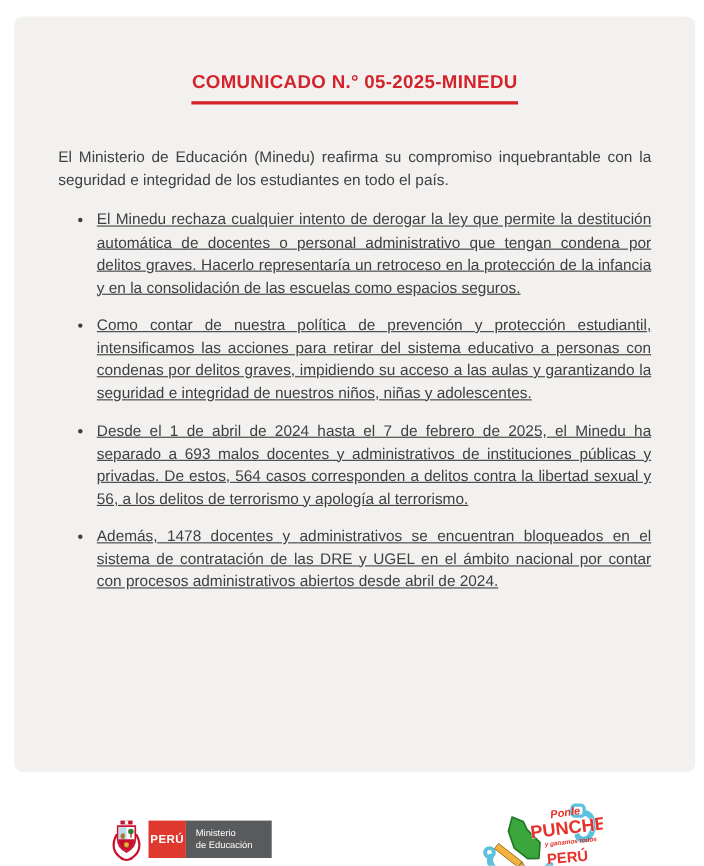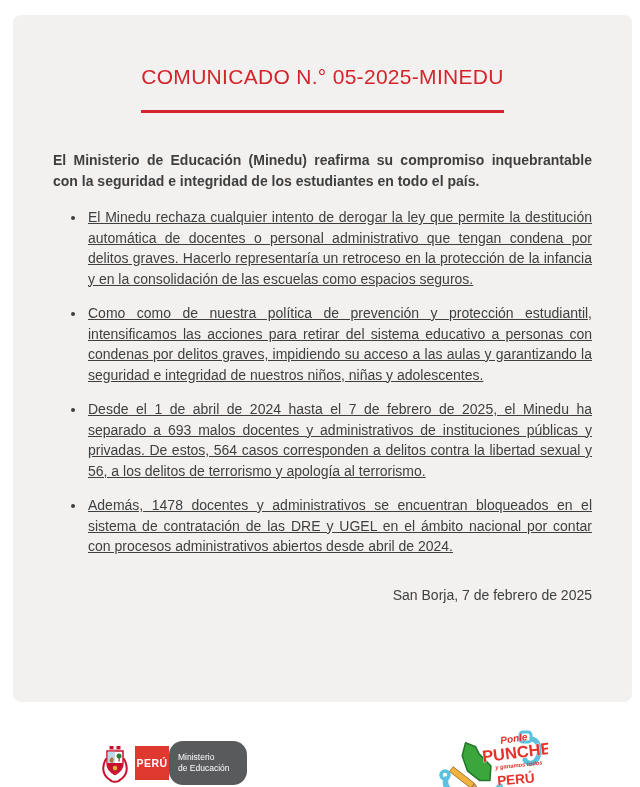--- a/index.html
+++ b/index.html
@@ -33,11 +33,11 @@
   }
   .title{
     display:inline-block;
-    font-size:21px;
-    font-weight:400;
+    font-size:17px;
+    font-weight:700;
     letter-spacing:.3px;
     color:var(--title-red);
-    padding-bottom:21px;
+    padding-bottom:7px;
     border-bottom:3.5px solid var(--title-red);
     white-space:nowrap;
   }

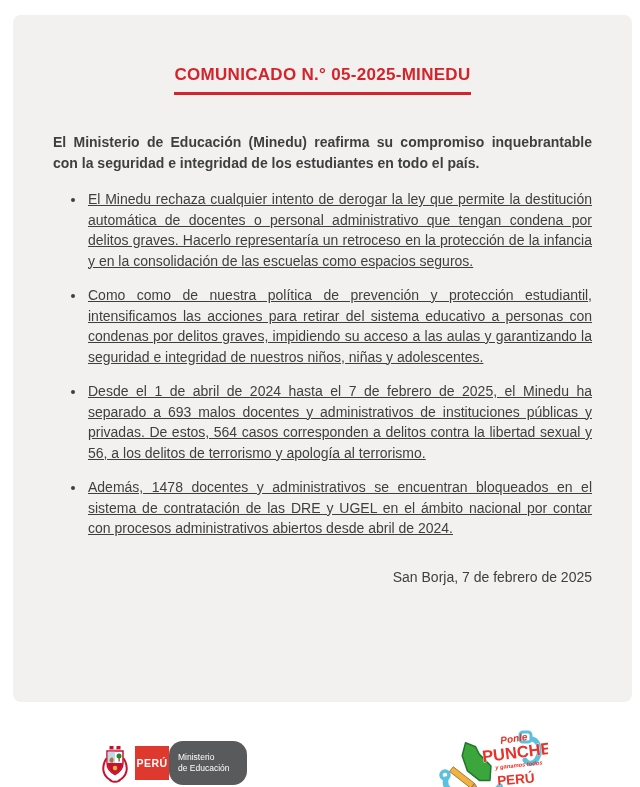--- a/index.html
+++ b/index.html
@@ -46,7 +46,7 @@
     line-height:20.5px;
     text-align:justify;
   }
-  .intro{margin-bottom:16px;font-weight:bold;}
+  .intro{margin-bottom:16px;}
   ul.bullets{
     margin:0;
     padding-left:33px;

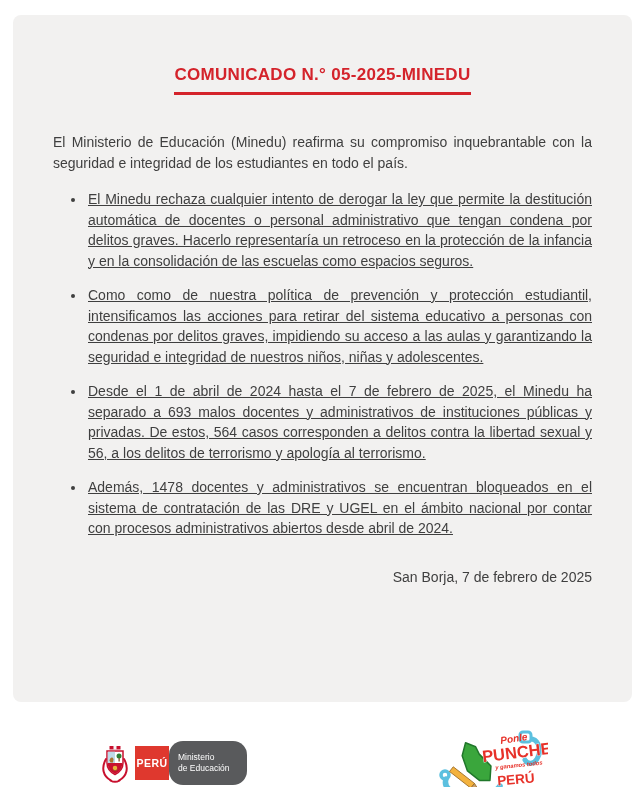--- a/index.html
+++ b/index.html
@@ -105,7 +105,7 @@
 
   <ul class="bullets body-text">
     <li>El Minedu rechaza cualquier intento de derogar la ley que permite la destitución automática de docentes o personal administrativo que tengan condena por delitos graves. Hacerlo representaría un retroceso en la protección de la infancia y en la consolidación de las escuelas como espacios seguros.</li>
-    <li>Como como de nuestra política de prevención y protección estudiantil, intensificamos las acciones para retirar del sistema educativo a personas con condenas por delitos graves, impidiendo su acceso a las aulas y garantizando la seguridad e integridad de nuestros niños, niñas y adolescentes.</li>
+    <li>Como contar de nuestra política de prevención y protección estudiantil, intensificamos las acciones para retirar del sistema educativo a personas con condenas por delitos graves, impidiendo su acceso a las aulas y garantizando la seguridad e integridad de nuestros niños, niñas y adolescentes.</li>
     <li>Desde el 1 de abril de 2024 hasta el 7 de febrero de 2025, el Minedu ha separado a 693 malos docentes y administrativos de instituciones públicas y privadas. De estos, 564 casos corresponden a delitos contra la libertad sexual y 56, a los delitos de terrorismo y apología al terrorismo.</li>
     <li>Además, 1478 docentes y administrativos se encuentran bloqueados en el sistema de contratación de las DRE y UGEL en el ámbito nacional por contar con procesos administrativos abiertos desde abril de 2024.</li>
   </ul>

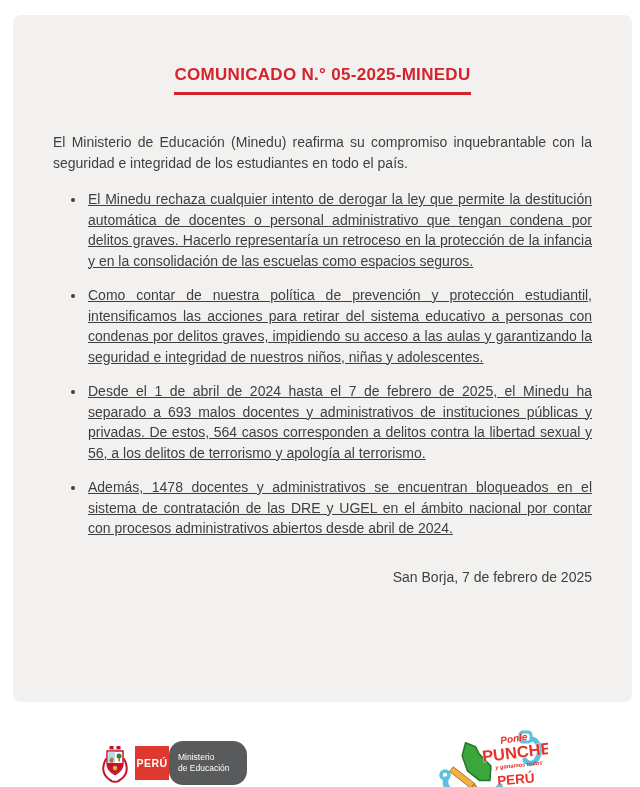--- a/index.html
+++ b/index.html
@@ -111,7 +111,6 @@
   </ul>
 
 
-  <p class="dateline">San Borja, 7 de febrero de 2025</p>
 </div>
 
 <div class="footer">

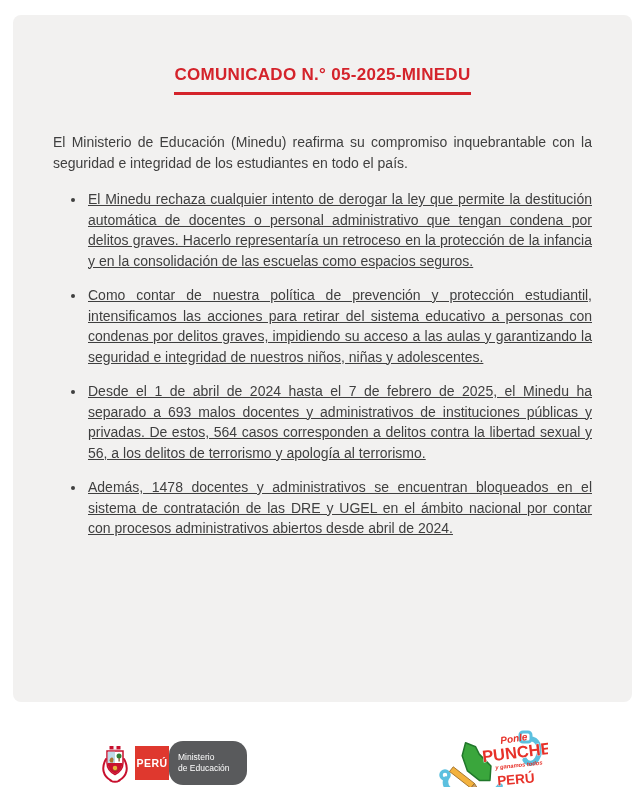--- a/index.html
+++ b/index.html
@@ -83,13 +83,12 @@
     font-weight:bold;font-size:10.5px;letter-spacing:.4px;
   }
   .ministry-box{
-    width:78px;height:44px;
+    width:78px;height:34px;
     background:var(--minedu-gray);
     color:#fff;
     font-size:8.5px;line-height:1.3;
     display:flex;flex-direction:column;justify-content:center;
     padding-left:9px;
-    border-radius:14px;
   }
   .punche-svg{width:114px;height:72px;}
 </style>

